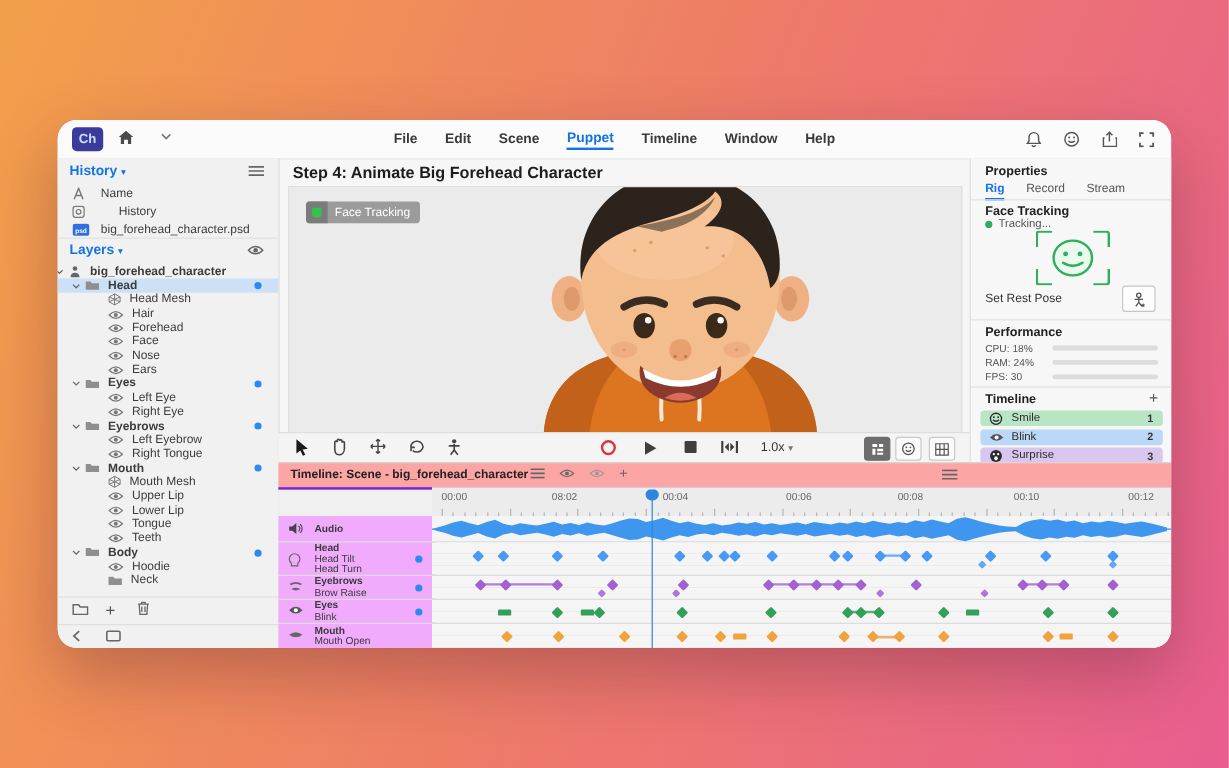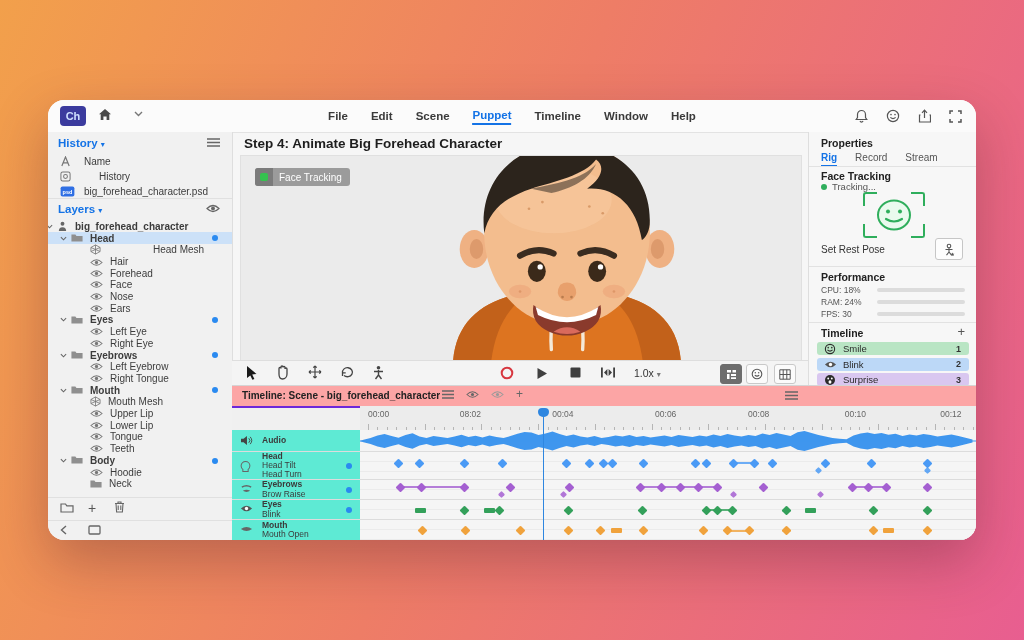--- a/index.html
+++ b/index.html
@@ -224,7 +224,7 @@
           <span class="lbl" style="margin-left:7px;font-weight:bold">Head</span>
           <span class="dot"></span>
         </div>
-        <div class="sb-row" style="top: 111.9px; height: 11.7px; gap: 45px;">
+        <div class="sb-row" style="top: 111.9px; height: 11.7px;">
           <span style="margin-left:42px;display:flex">
             <svg width="11" height="11" viewBox="0 0 12 12">
               <path d="M6 1 L11 3.8 L11 8.2 L6 11 L1 8.2 L1 3.8 Z M6 1 L6 11 M1 3.8 L11 8.2 M11 3.8 L1 8.2" fill="none" stroke="#777" stroke-width="0.9"></path>

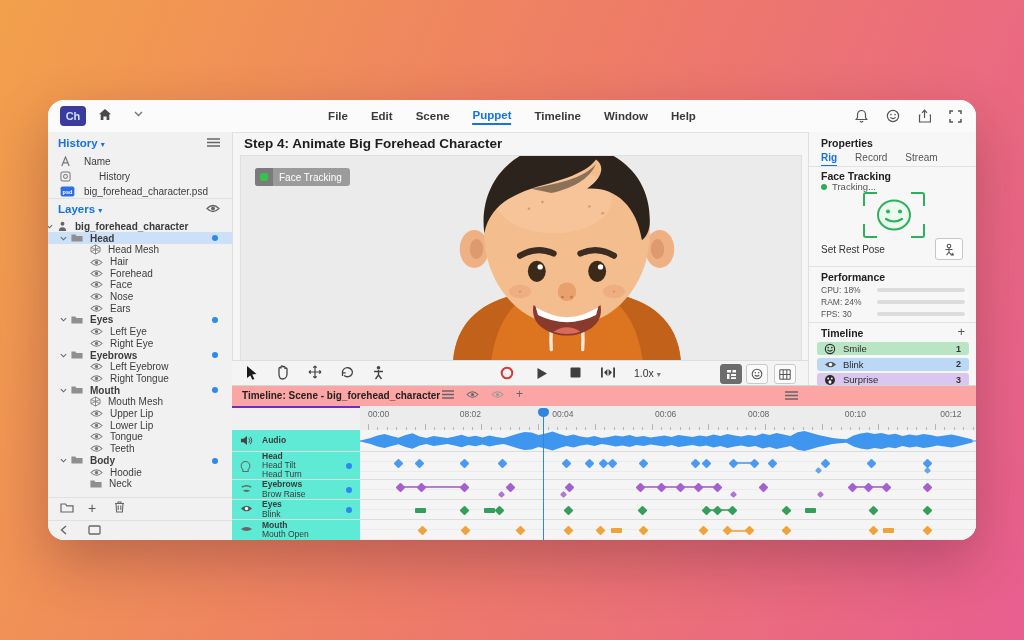--- a/index.html
+++ b/index.html
@@ -80,7 +80,7 @@
   .ruler{position:absolute;left:128px;top:20px;width:616px;height:24px;background:#ececec;border-bottom:1px solid #c9c9c9;}
   .r-lbl{position:absolute;top:3px;font-size:8.5px;color:#666;}
   .r-tick{position:absolute;bottom:0;width:1px;background:#b5b5b5;}
-  .tracks-labels{position:absolute;left:0;top:44px;width:128px;height:111px;background:#5eead4;border-right:3px solid #22c55e;}
+  .tracks-labels{position:absolute;left:0;top:44px;width:128px;height:111px;background:#f0abfc;border-right:3px solid #22c55e;}
   .trk{position:absolute;left:0;width:128px;border-bottom:1px solid #dcdcdc;box-sizing:border-box;}
   .trk .t-ico{position:absolute;left:8px;color:#555;}
   .trk .t-lines{position:absolute;left:30px;top:0;display:flex;flex-direction:column;justify-content:center;height:100%;}

